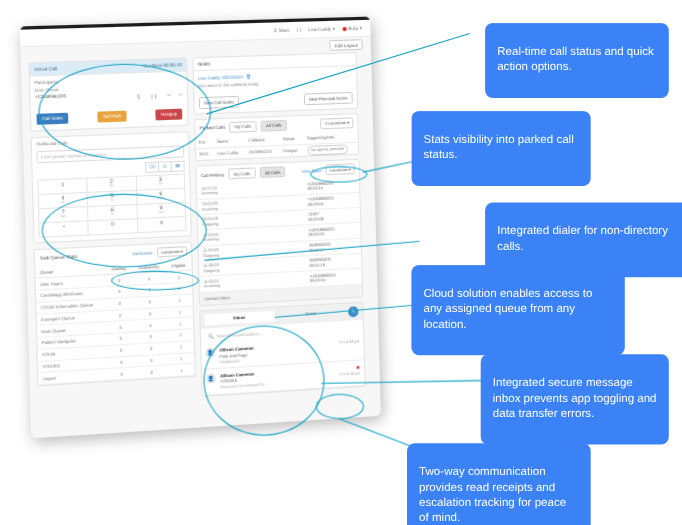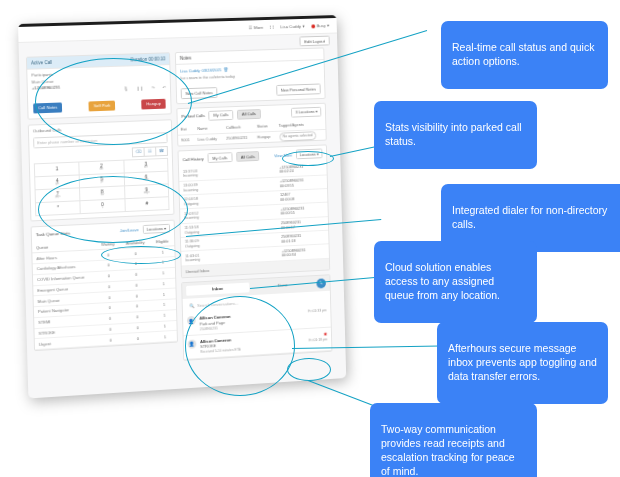--- a/index.html
+++ b/index.html
@@ -544,7 +544,7 @@
 <div class="callout" style="left:441px;top:21px;width:167px;">Real-time call status and quick action options.</div>
 <div class="callout" style="left:374px;top:101px;width:163px;">Stats visibility into parked call status.</div>
 <div class="callout" style="left:441px;top:184px;width:187px;">Integrated dialer for non-directory calls.</div>
-<div class="callout" style="left:374px;top:241px;width:163px;">Cloud solution enables access to any assigned queue from any location.</div>
+<div class="callout" style="left:374px;top:241px;width:194px;">Cloud solution enables access to any assigned queue from any location.</div>
 <div class="callout" style="left:437px;top:322px;width:171px;">Afterhours secure message inbox prevents app toggling and data transfer errors.</div>
 <div class="callout" style="left:370px;top:403px;width:167px;">Two-way communication provides read receipts and escalation tracking for peace of mind.</div>
 

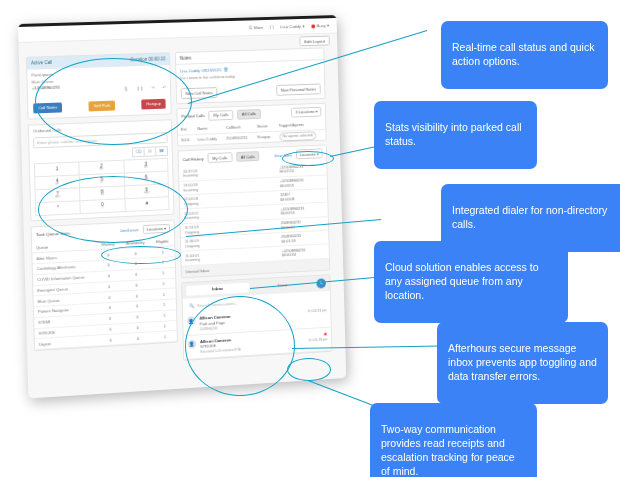--- a/index.html
+++ b/index.html
@@ -545,7 +545,7 @@
 <div class="callout" style="left:374px;top:101px;width:163px;">Stats visibility into parked call status.</div>
 <div class="callout" style="left:441px;top:184px;width:187px;">Integrated dialer for non-directory calls.</div>
 <div class="callout" style="left:374px;top:241px;width:194px;">Cloud solution enables access to any assigned queue from any location.</div>
-<div class="callout" style="left:437px;top:322px;width:171px;">Afterhours secure message inbox prevents app toggling and data transfer errors.</div>
+<div class="callout" style="left:437px;top:322px;width:171px;">Integrated secure message inbox prevents app toggling and data transfer errors.</div>
 <div class="callout" style="left:370px;top:403px;width:167px;">Two-way communication provides read receipts and escalation tracking for peace of mind.</div>
 
 </body></html>

